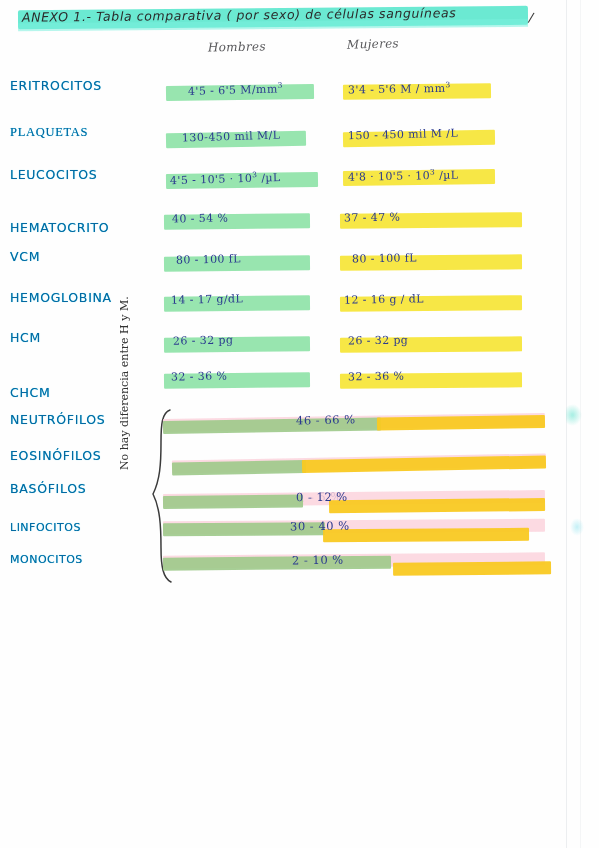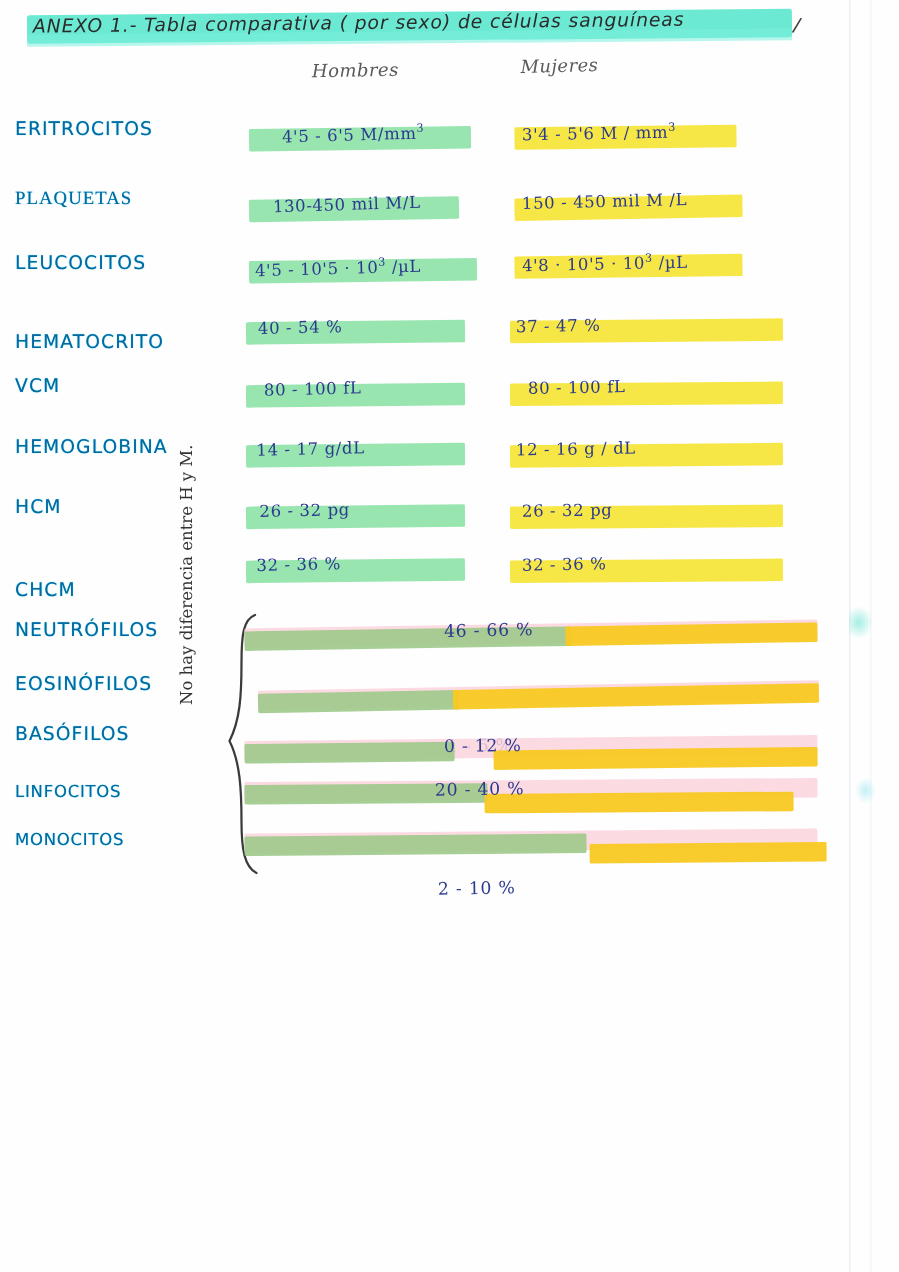--- a/index.html
+++ b/index.html
@@ -202,7 +202,7 @@
     <div class="grn" style="left:0;width:162px;"></div>
     <div class="ylw" style="left:160px;top:7px;width:206px;"></div>
   </div>
-  <div class="barval" style="left:290px;top:519px;transform:rotate(-0.9deg);">20 - 40 %</div>
+  <div class="barval" style="left:290px;top:519px;transform:rotate(-0.9deg);">30 - 40 %</div>
 
   <div class="rowlabel small" style="top:553px;">MONOCITOS</div>
   <div class="bar" style="left:163px;top:556px;width:382px;transform:rotate(-0.5deg);">

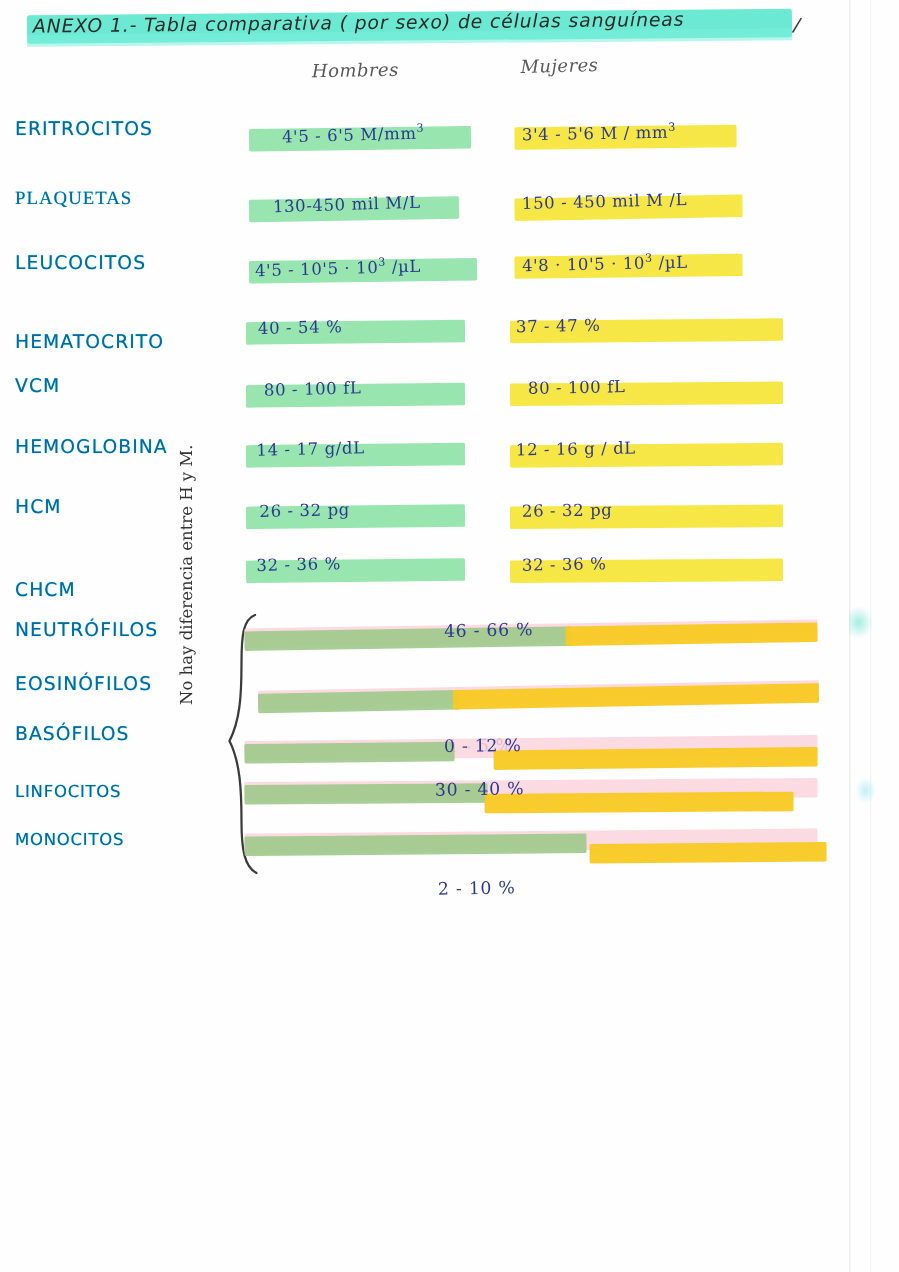--- a/index.html
+++ b/index.html
@@ -210,7 +210,7 @@
     <div class="grn" style="left:0;width:228px;"></div>
     <div class="ylw" style="left:230px;top:7px;width:158px;"></div>
   </div>
-  <div class="barval" style="left:292px;top:585px;transform:rotate(-1deg);">2 - 10 %</div>
+  <div class="barval" style="left:292px;top:553px;transform:rotate(-1deg);">2 - 10 %</div>
 
 </div>
 

